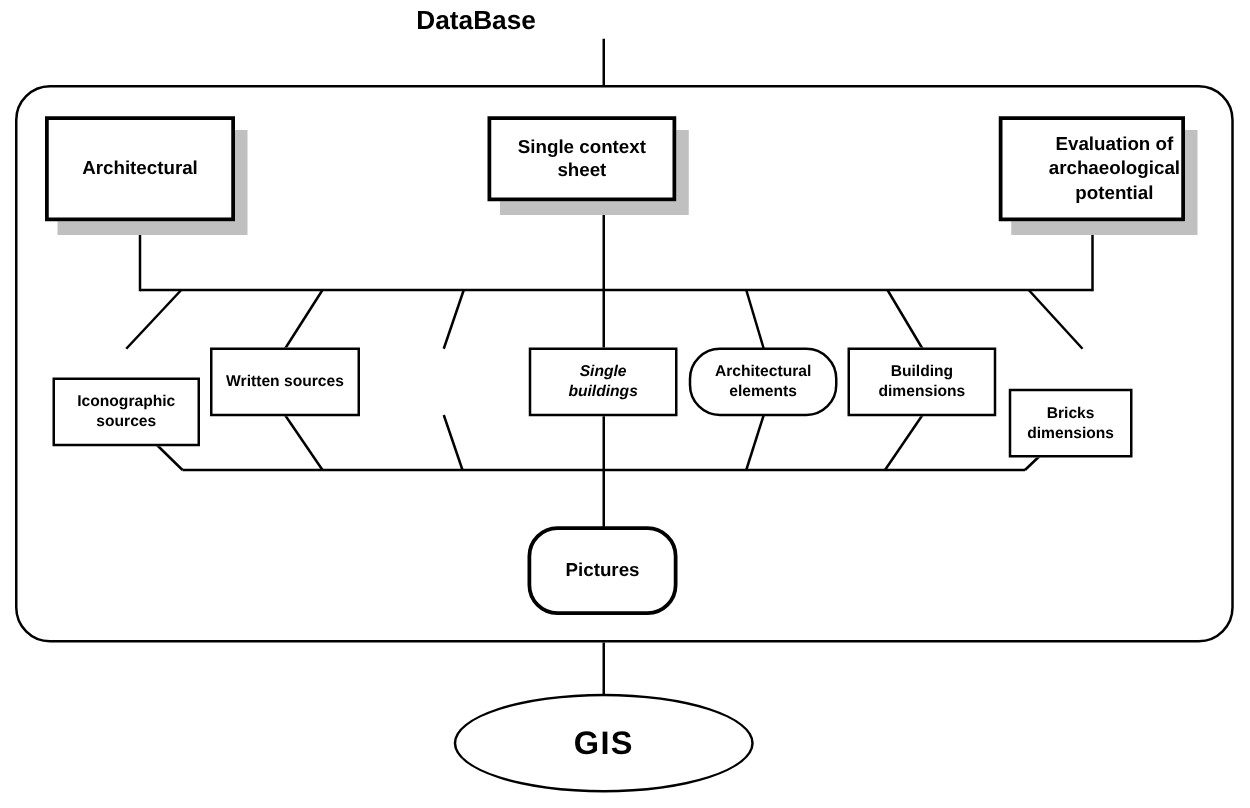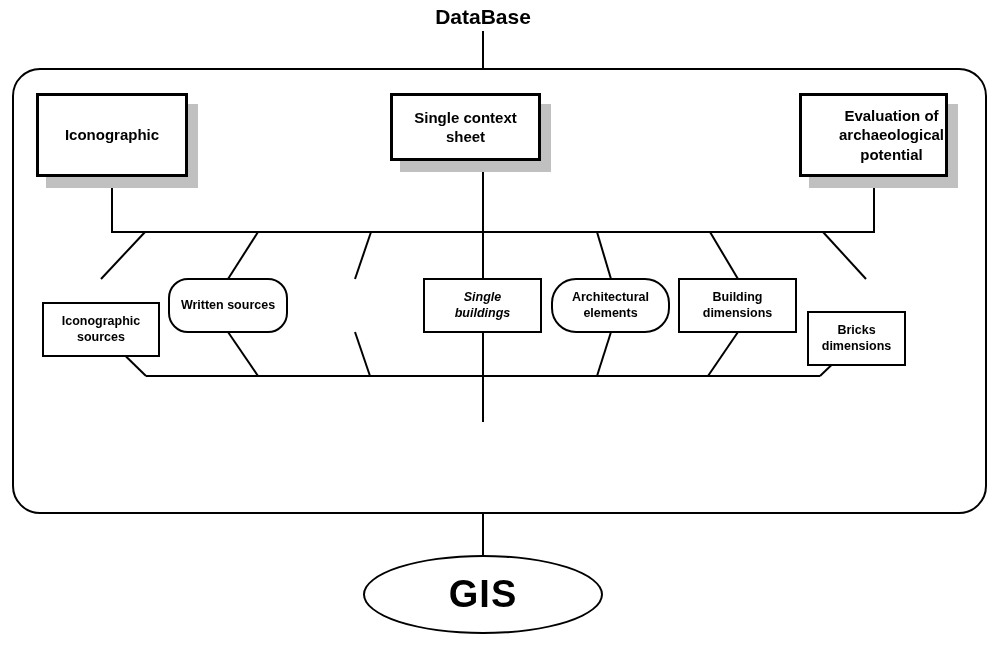--- a/index.html
+++ b/index.html
@@ -21,7 +21,7 @@
   .wire{stroke:var(--stroke);stroke-width:2;fill:none;}
   .diagram-title{
     position:absolute;left:333px;top:5px;width:300px;
-    text-align:center;font-size:21px;font-weight:bold;z-index:2;
+    font-size:21px;font-weight:bold;z-index:2;
   }
   .db-container{
     position:absolute;left:12px;top:68px;width:975px;height:446px;

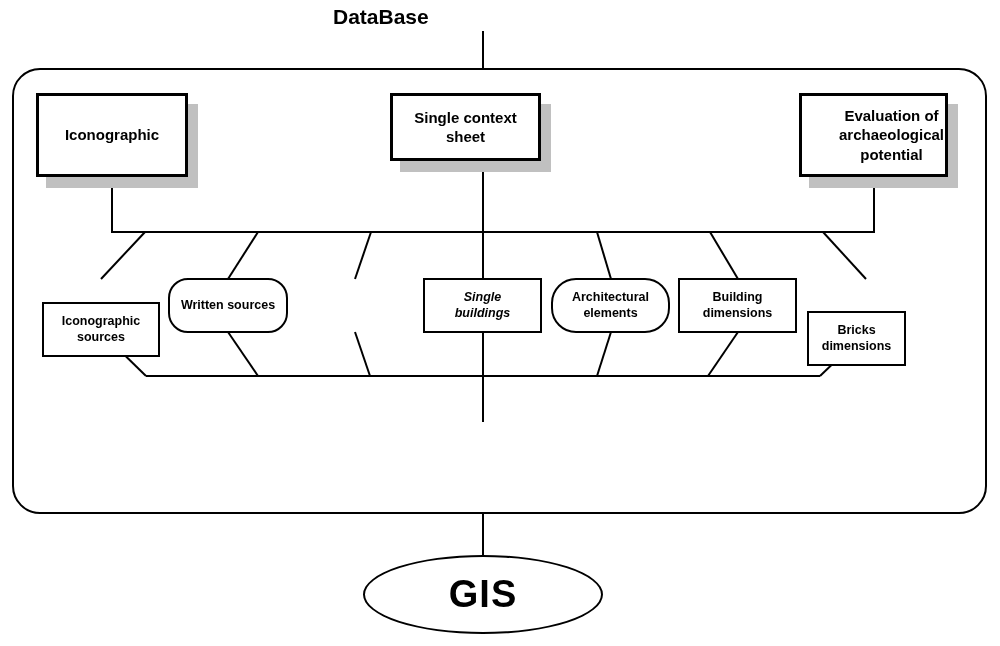--- a/index.html
+++ b/index.html
@@ -91,7 +91,7 @@
   <div class="db-container"></div>
 
   <div class="node top-box" style="left:36px;top:93px;width:152px;height:84px;">
-    <span>Iconographic</span>
+    <span>Architectural</span>
   </div>
   <div class="node top-box" style="left:390px;top:93px;width:151px;height:68px;">
     <span>Single context sheet</span>

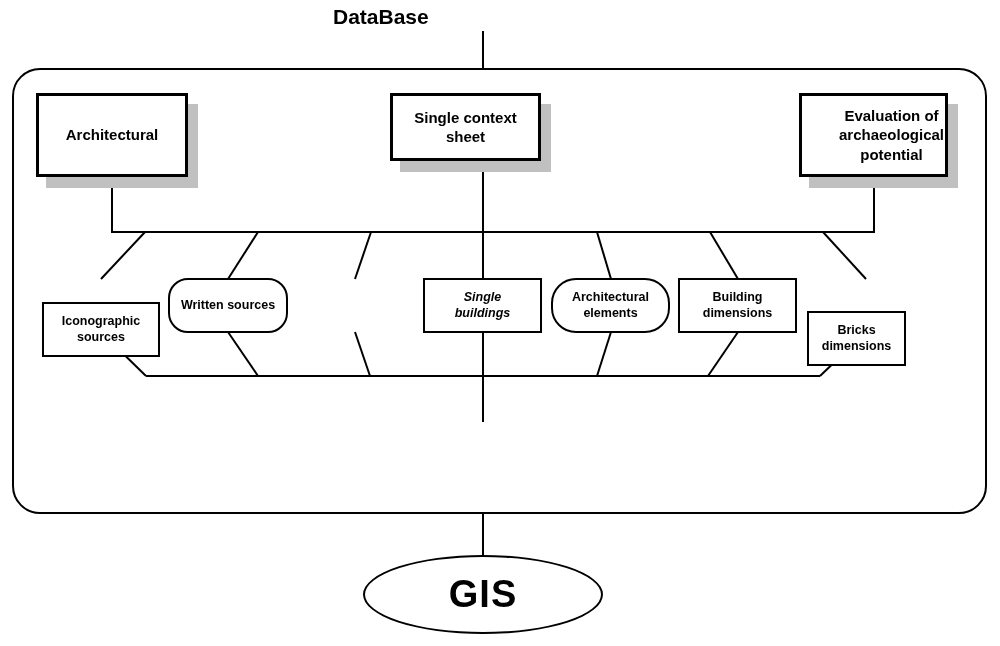--- a/index.html
+++ b/index.html
@@ -103,7 +103,7 @@
   <div class="node mid-box" style="left:42px;width:118px;margin-top:24px;">
     <span>Iconographic sources</span>
   </div>
-  <div class="node mid-box" style="left:168px;width:120px;border-radius:20px;">
+  <div class="node mid-box" style="left:168px;width:120px;">
     <span>Written sources</span>
   </div>
   <div class="node mid-box" style="left:423px;width:119px;">

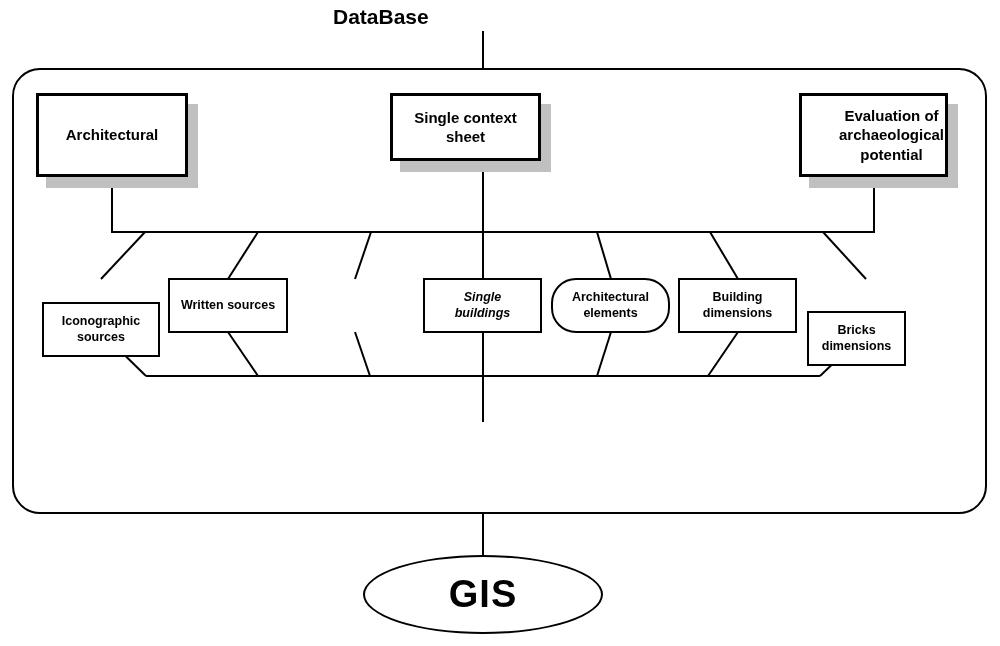--- a/index.html
+++ b/index.html
@@ -119,6 +119,9 @@
     <span class="narrow-85">Bricks dimensions</span>
   </div>
 
+  <div class="node pictures-box">
+    <span>Pictures</span>
+  </div>
 
   <div class="node gis-ellipse">
     <span>GIS</span>

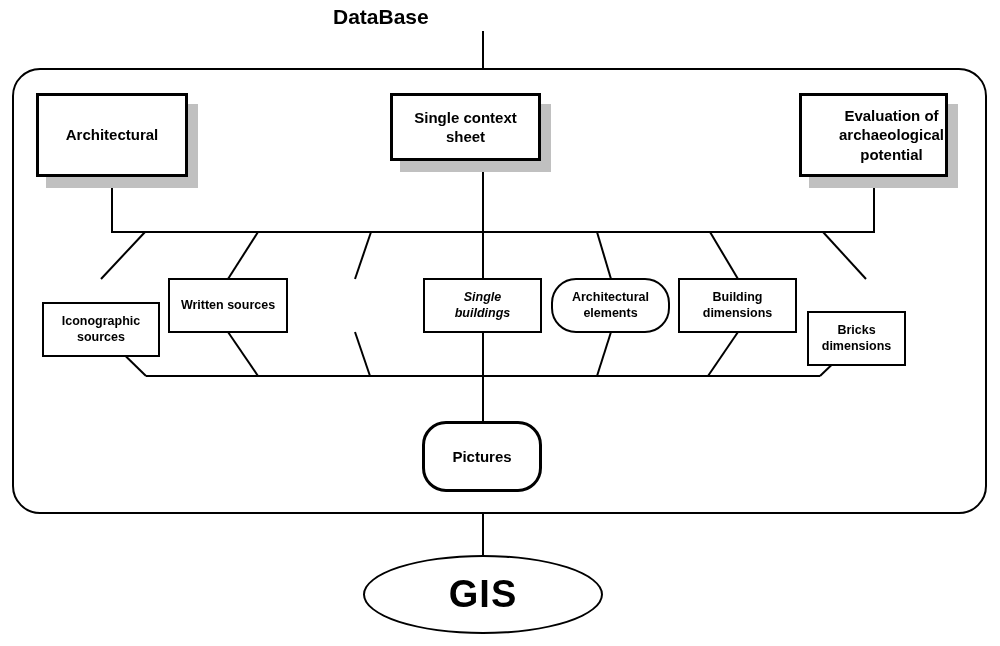--- a/index.html
+++ b/index.html
@@ -50,7 +50,7 @@
   }
   .gis-ellipse{
     border:2px solid var(--stroke);border-radius:50%;
-    font-size:38px;letter-spacing:1px;
+    font-size:26px;letter-spacing:1px;
     left:363px;top:555px;width:240px;height:79px;
   }
   .narrow-75{max-width:75px;font-style:italic;}

